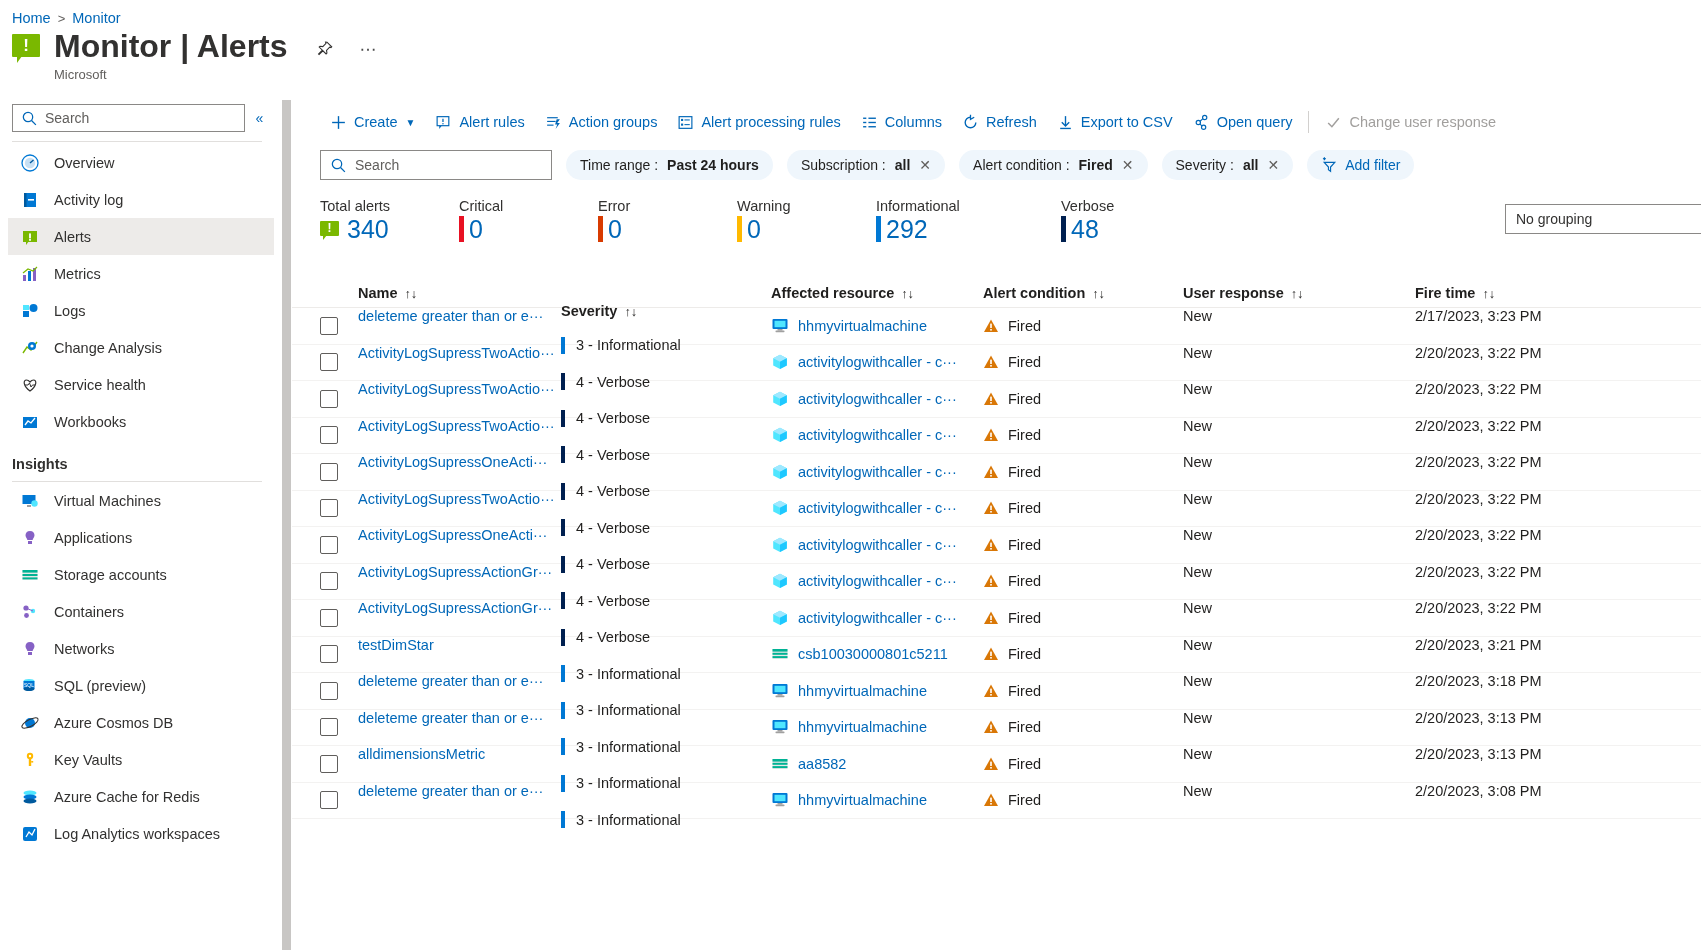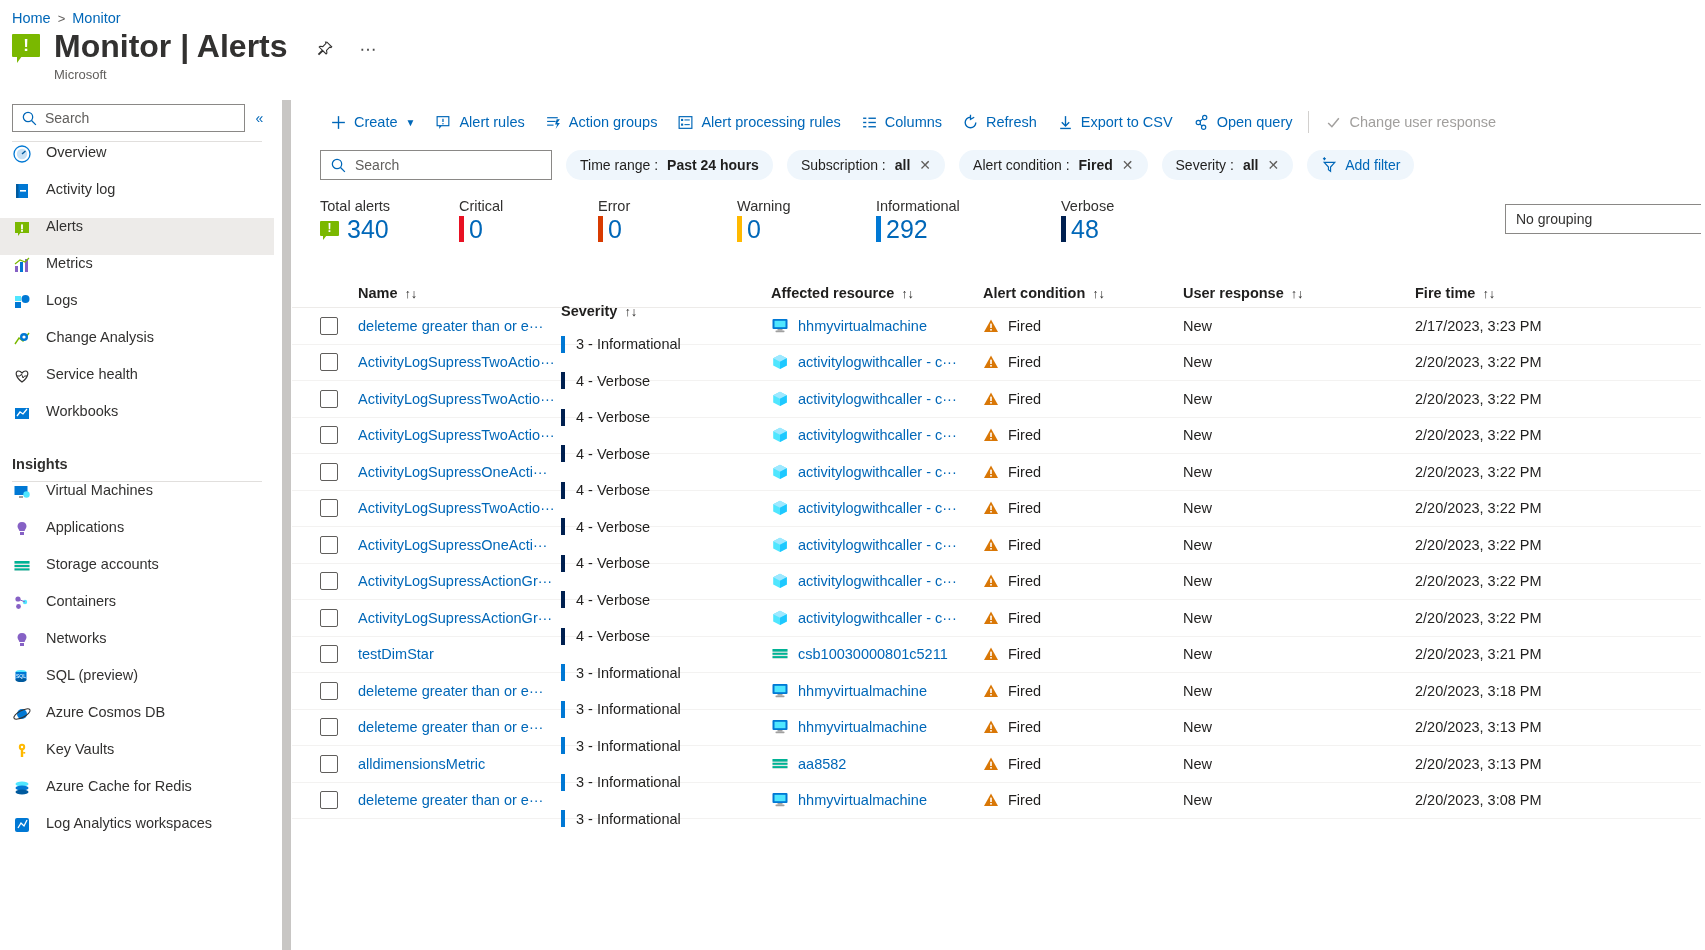--- a/index.html
+++ b/index.html
@@ -82,9 +82,10 @@
 
   .nav-list { margin-top: 2px; }
   .nav-item {
-    display: flex; align-items: flex-start; height: 37px;
+    display: flex; align-items: center; height: 37px;
     padding-left: 12px; gap: 14px; cursor: pointer; font-size: 14.5px;
     color: #323130;
+    margin-left: 8px;
   }
   .nav-item.selected { background: #edebe9; }
   .nav-ico { width: 20px; height: 20px; flex: none; position: relative; }

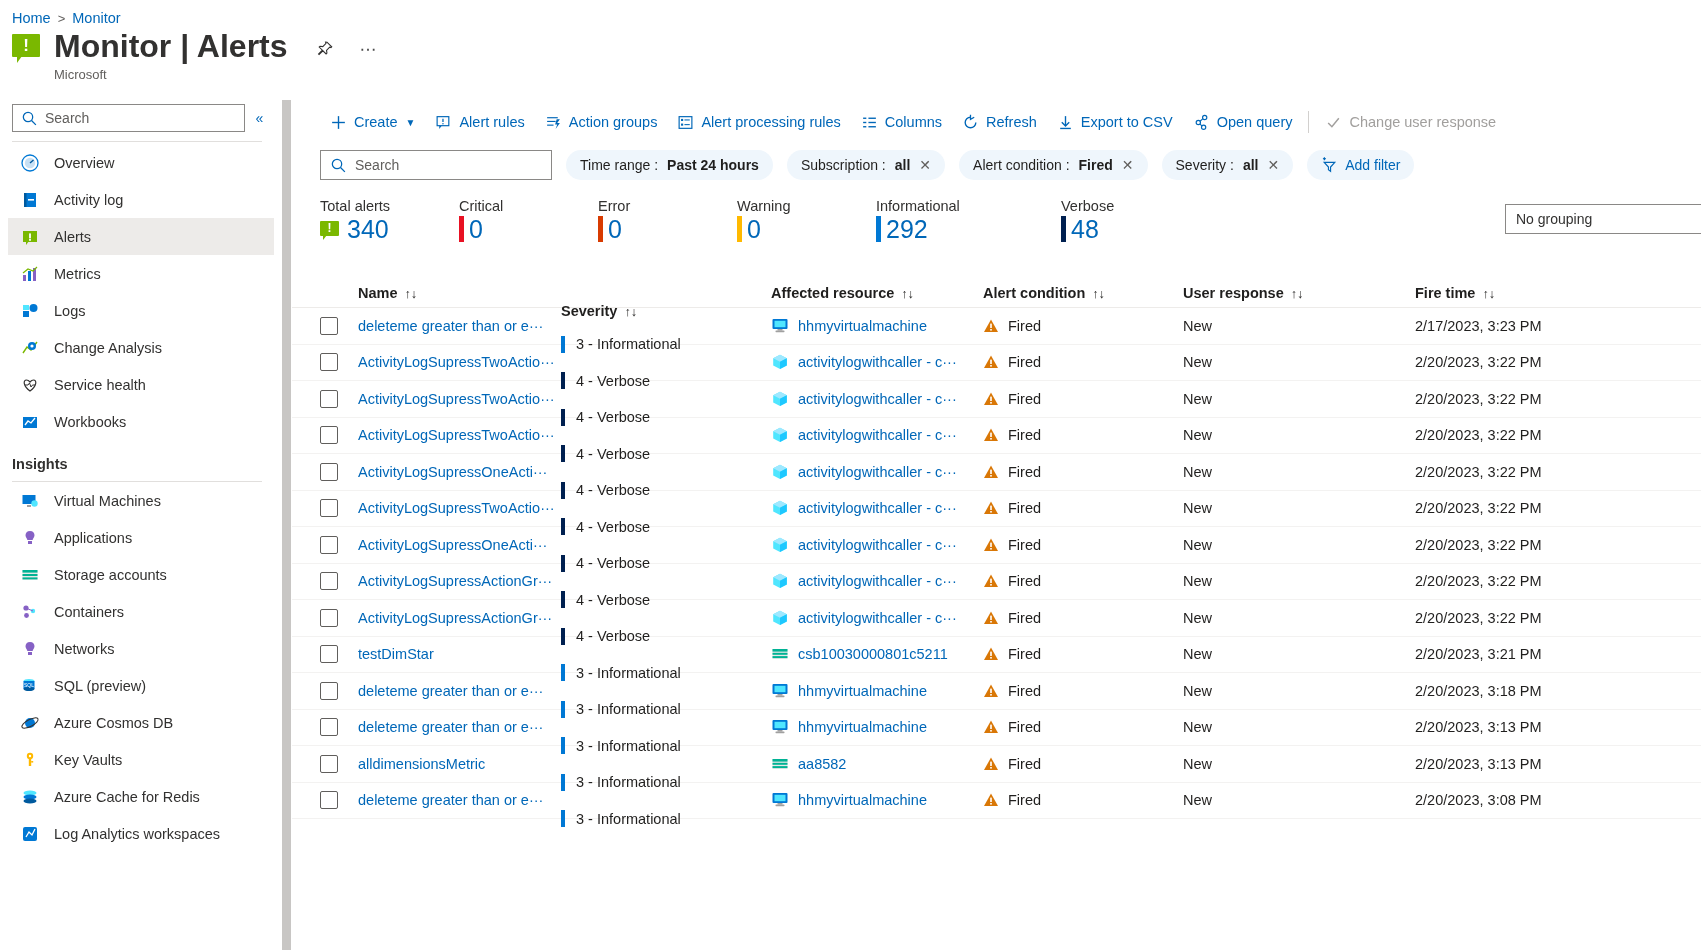--- a/index.html
+++ b/index.html
@@ -182,7 +182,7 @@
     font-size: 14.5px; font-weight: 600; color: #201f1e;
   }
   .t-row {
-    display: flex; align-items: center; height: 36.5px;
+    display: flex; height: 36.5px;
     padding-left: 28px; border-bottom: 1px solid #f3f2f1; font-size: 14.5px;
   }
   .col-chk { width: 38px; flex: none; display: flex; align-items: center; }

